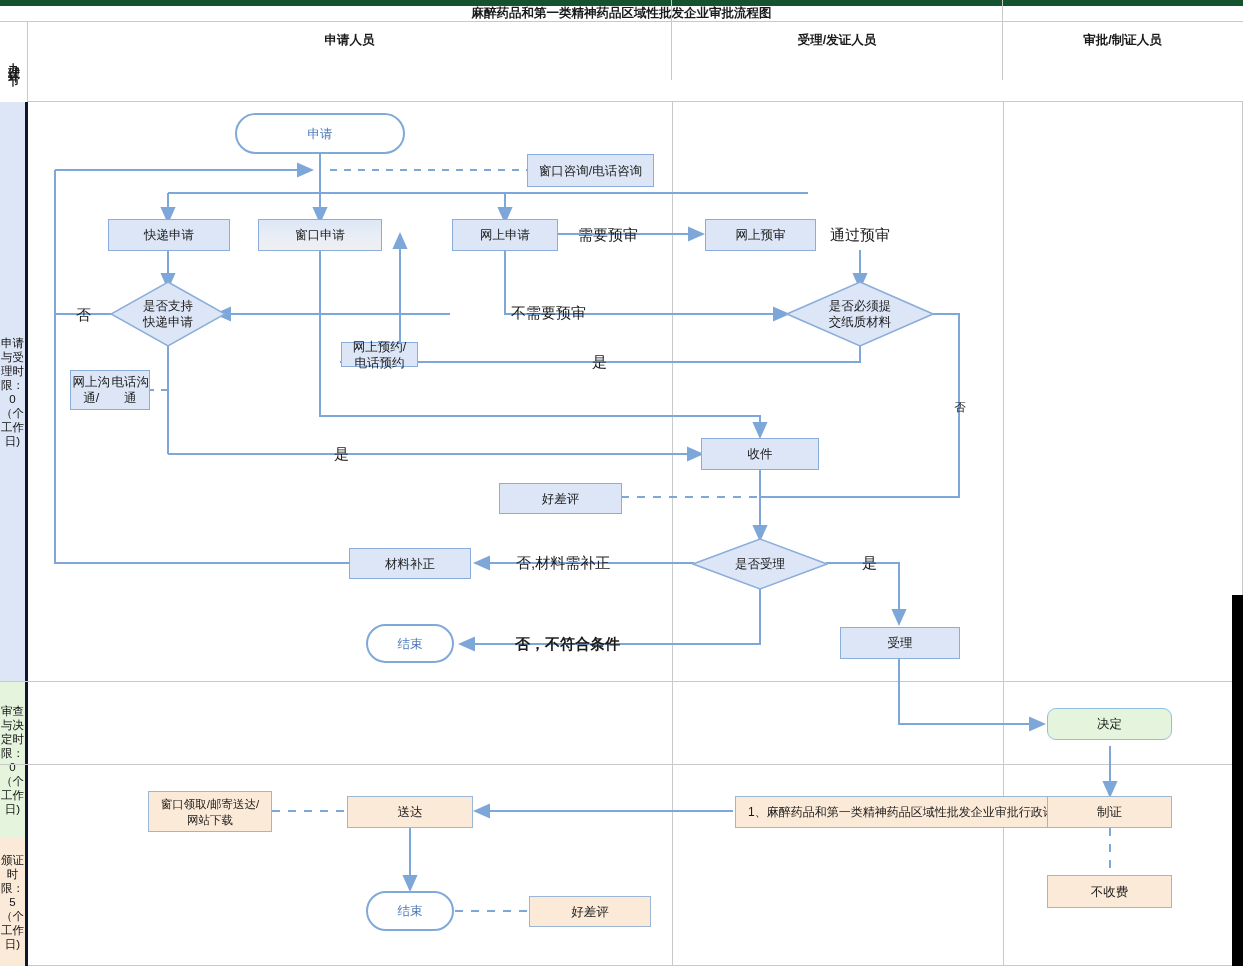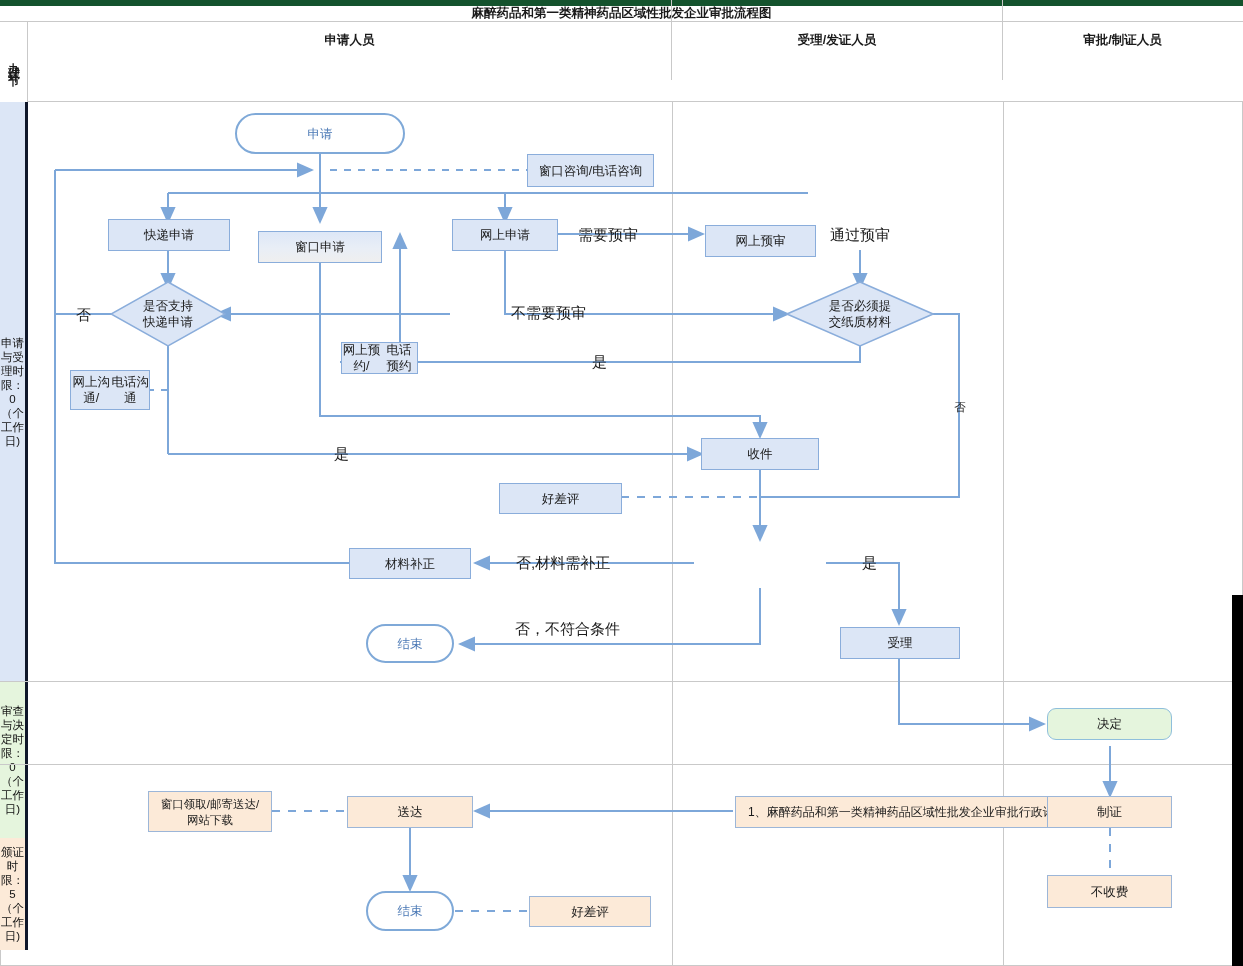--- a/index.html
+++ b/index.html
@@ -237,7 +237,7 @@
 
   <div class="node n-blue" style="left:108px; top:219px; width:122px; height:32px;">快递申请</div>
 
-  <div class="node n-blue-grad" style="left:258px; top:231px; width:124px; height:32px;">窗口申请</div>
+  <div class="node n-blue-grad" style="left:258px; top:219px; width:124px; height:32px;">窗口申请</div>
 
   <div class="node n-blue" style="left:452px; top:219px; width:106px; height:32px;">网上申请</div>
 

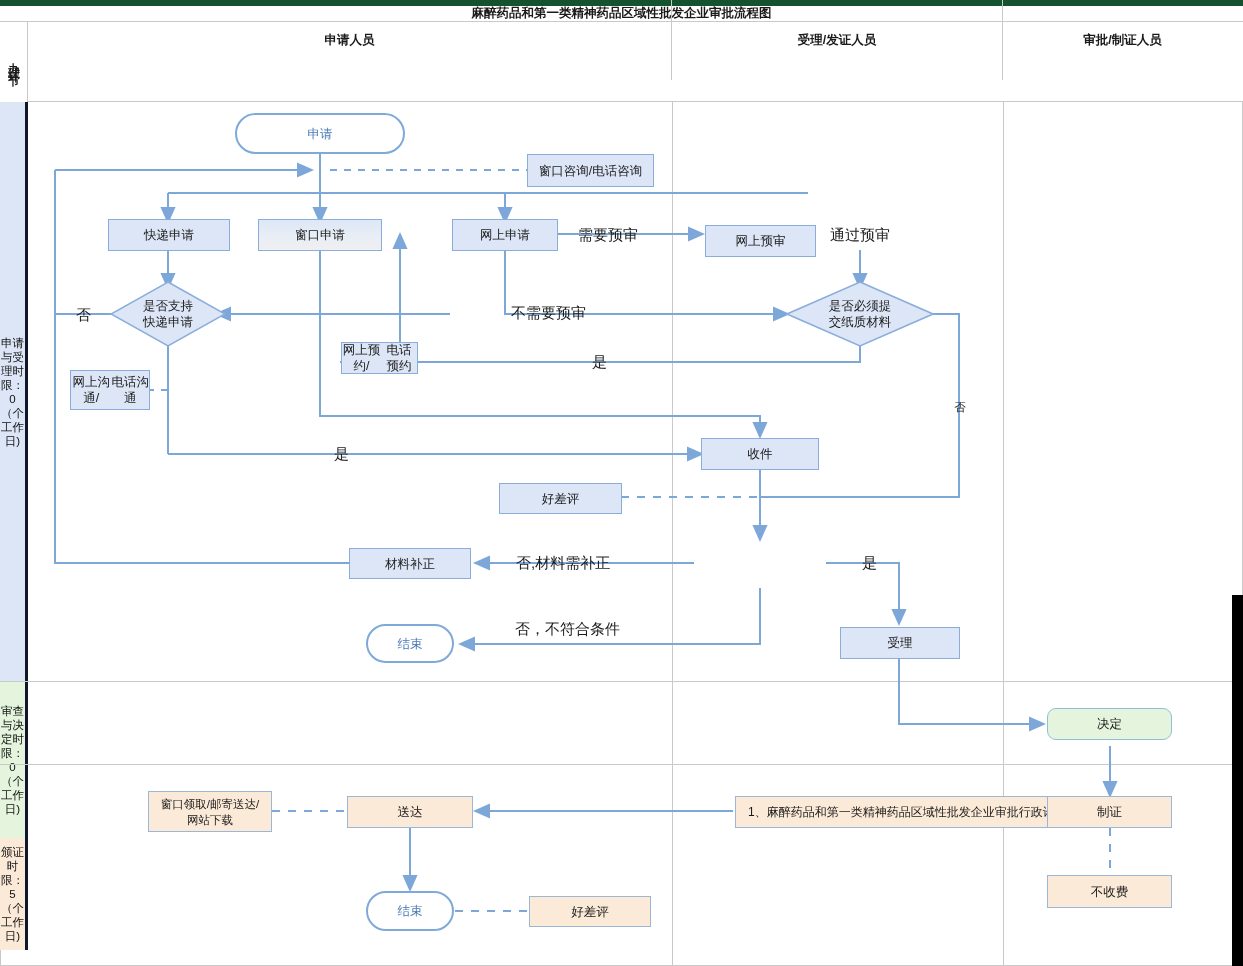--- a/index.html
+++ b/index.html
@@ -241,7 +241,7 @@
 
   <div class="node n-blue" style="left:452px; top:219px; width:106px; height:32px;">网上申请</div>
 
-  <div class="node n-blue" style="left:705px; top:225px; width:111px; height:32px;">网上预审</div>
+  <div class="node n-blue" style="left:705px; top:219px; width:111px; height:32px;">网上预审</div>
 
   <div class="n-diamond-wrap" style="left:110px; top:281px; width:116px; height:66px;">
     <svg class="n-diamond" viewBox="0 0 116 66" preserveAspectRatio="none">

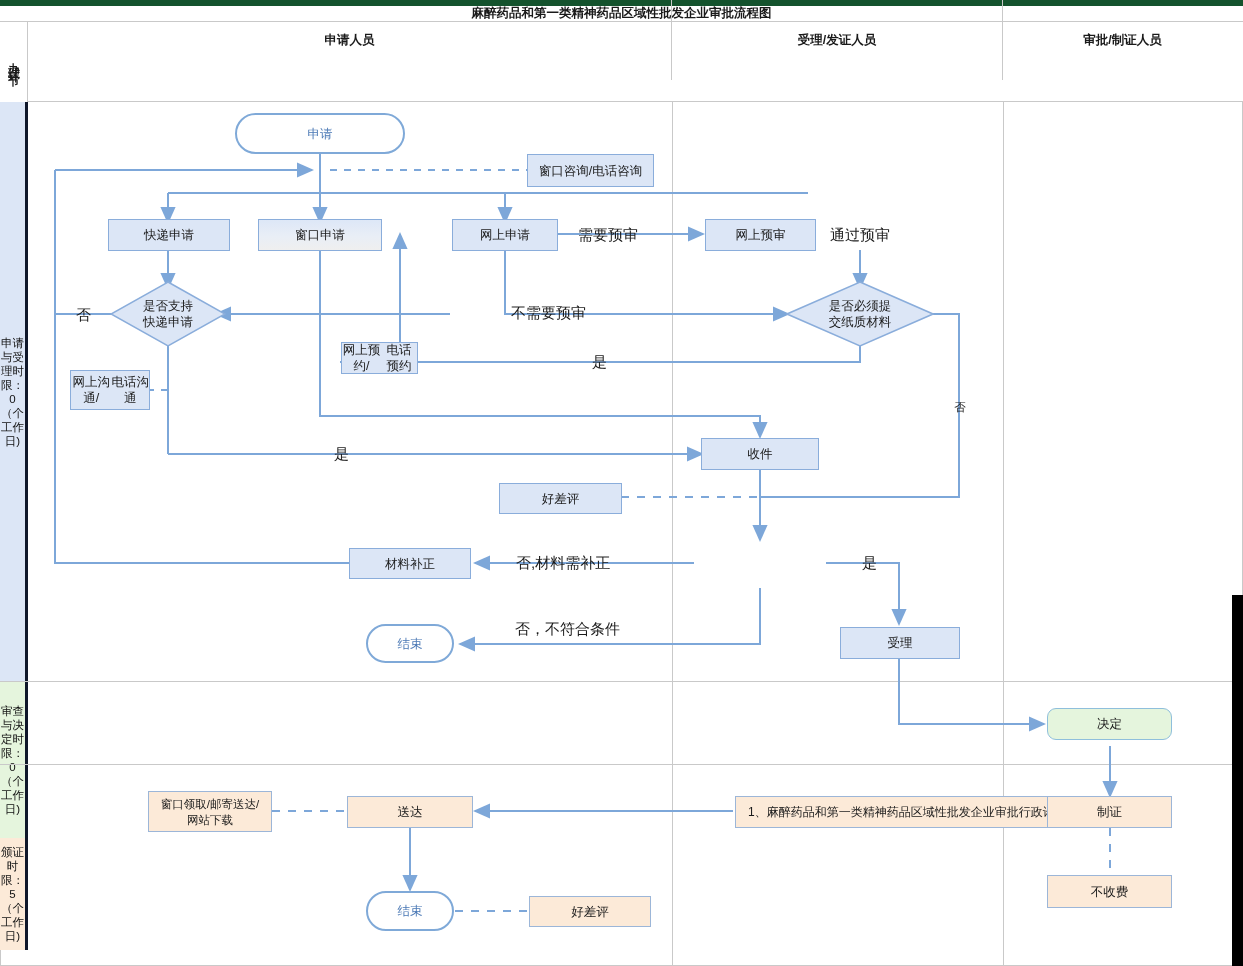--- a/index.html
+++ b/index.html
@@ -272,7 +272,7 @@
     <div>电话沟通</div>
   </div>
 
-  <div class="node n-blue" style="left:341px; top:342px; width:77px; height:32px; flex-direction:row;">
+  <div class="node n-blue" style="left:341px; top:342px; width:77px; height:25px; flex-direction:column;">
     <div>网上预约/</div>
     <div>电话预约</div>
   </div>

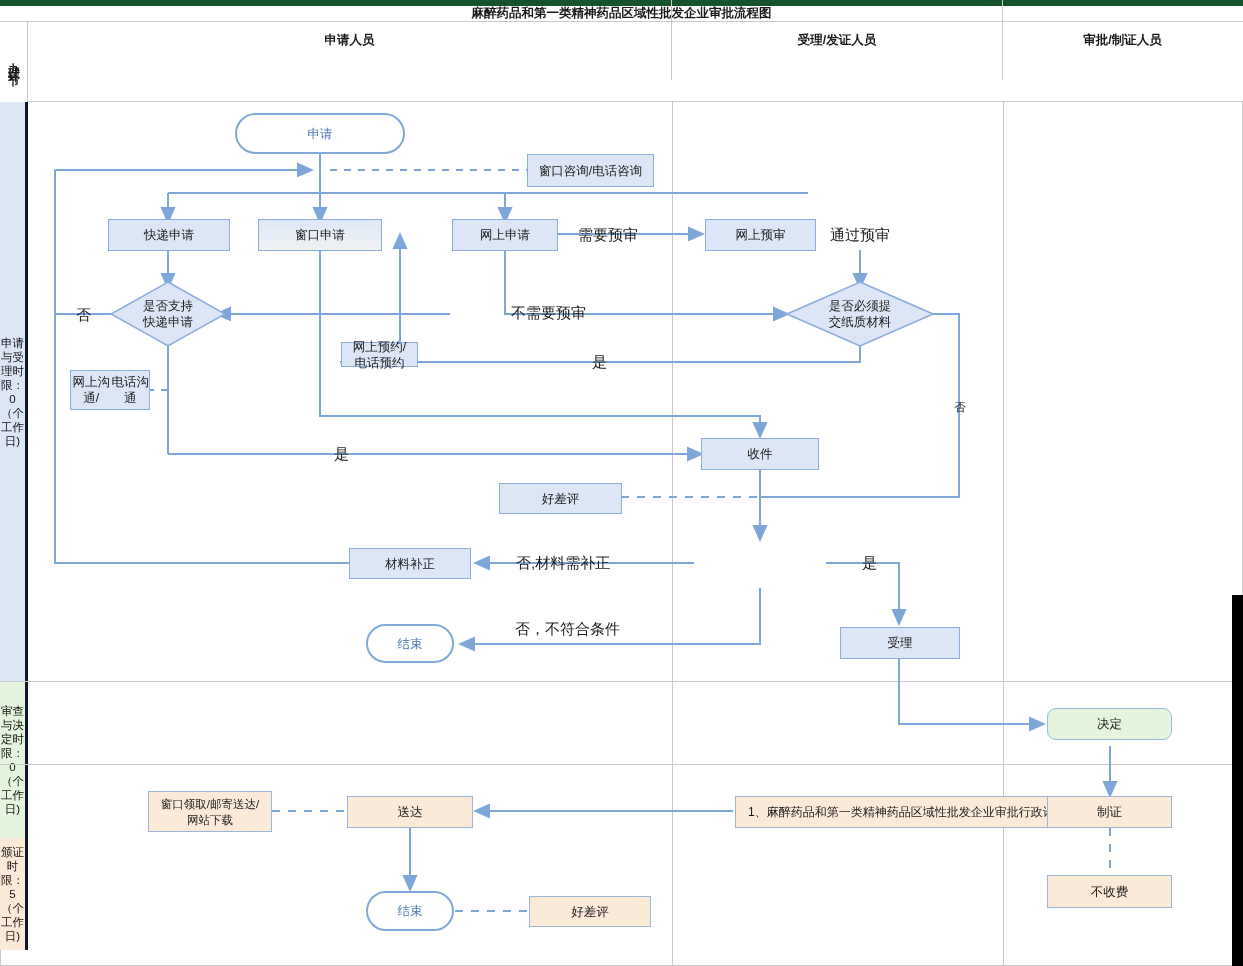--- a/index.html
+++ b/index.html
@@ -281,6 +281,12 @@
 
   <div class="node n-blue" style="left:499px; top:483px; width:123px; height:31px;">好差评</div>
 
+  <div class="n-diamond-wrap" style="left:692px; top:538px; width:136px; height:52px;">
+    <svg class="n-diamond" viewBox="0 0 136 52" preserveAspectRatio="none">
+      <polygon points="68,1 135,26 68,51 1,26" fill="#dce6f6" stroke="#8aaddb" stroke-width="1.5"></polygon>
+    </svg>
+    <div class="n-diamond-lbl">是否受理</div>
+  </div>
 
   <div class="node n-blue" style="left:349px; top:548px; width:122px; height:31px;">材料补正</div>
 

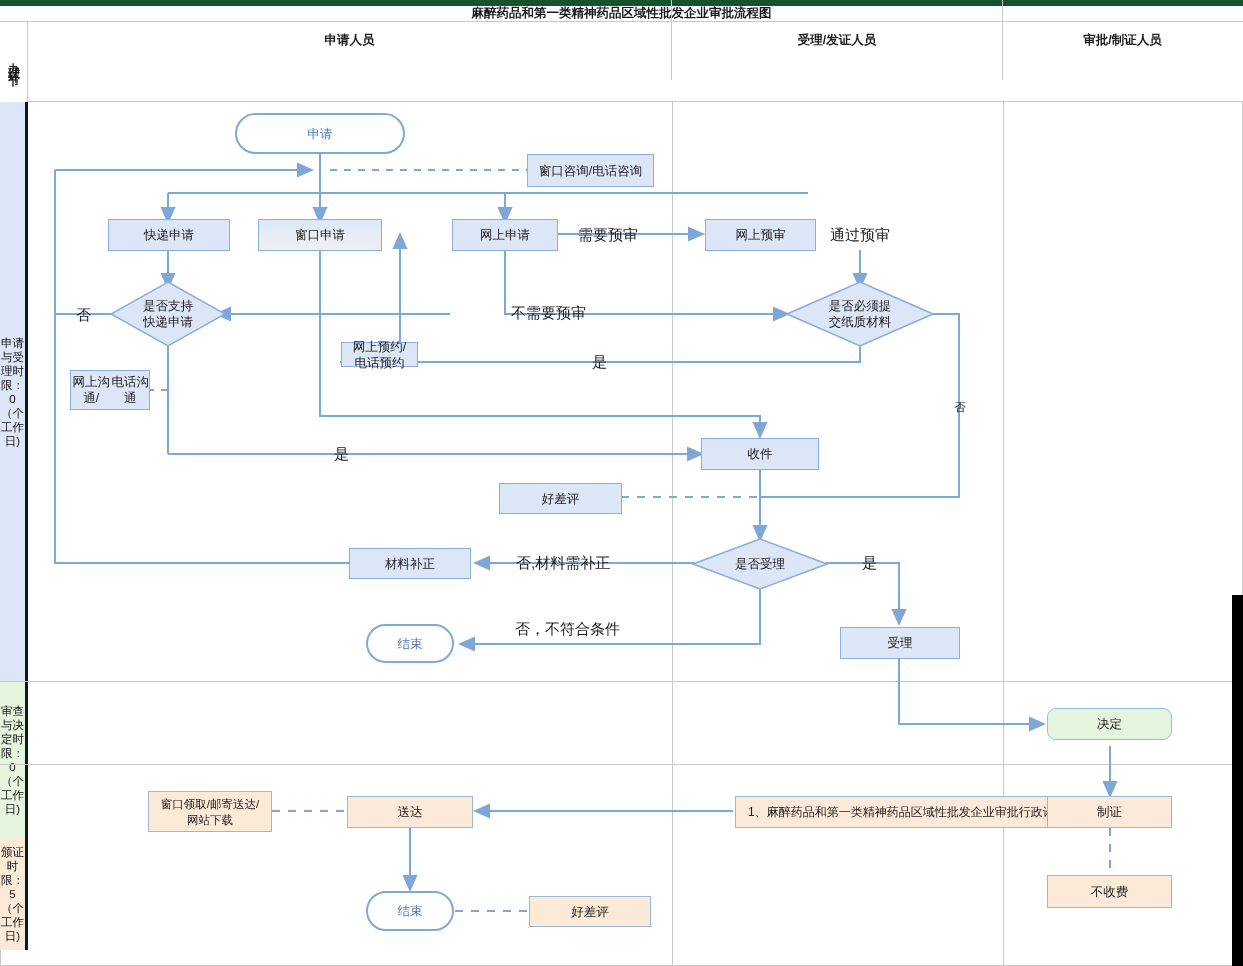--- a/index.html
+++ b/index.html
@@ -322,7 +322,7 @@
   <div class="elbl" style="left:334px; top:445px;">是</div>
   <div class="elbl" style="left:862px; top:554px;">是</div>
   <div class="elbl" style="left:516px; top:554px;">否,材料需补正</div>
-  <div class="elbl" style="left:515px; top:620px;">否，不符合条件</div>
+  <div class="elbl" style="left:515px; top:635px;font-weight:bold;">否，不符合条件</div>
 
   <div class="gutter" style="top:595px; width:11px; height:371px;"></div>
 

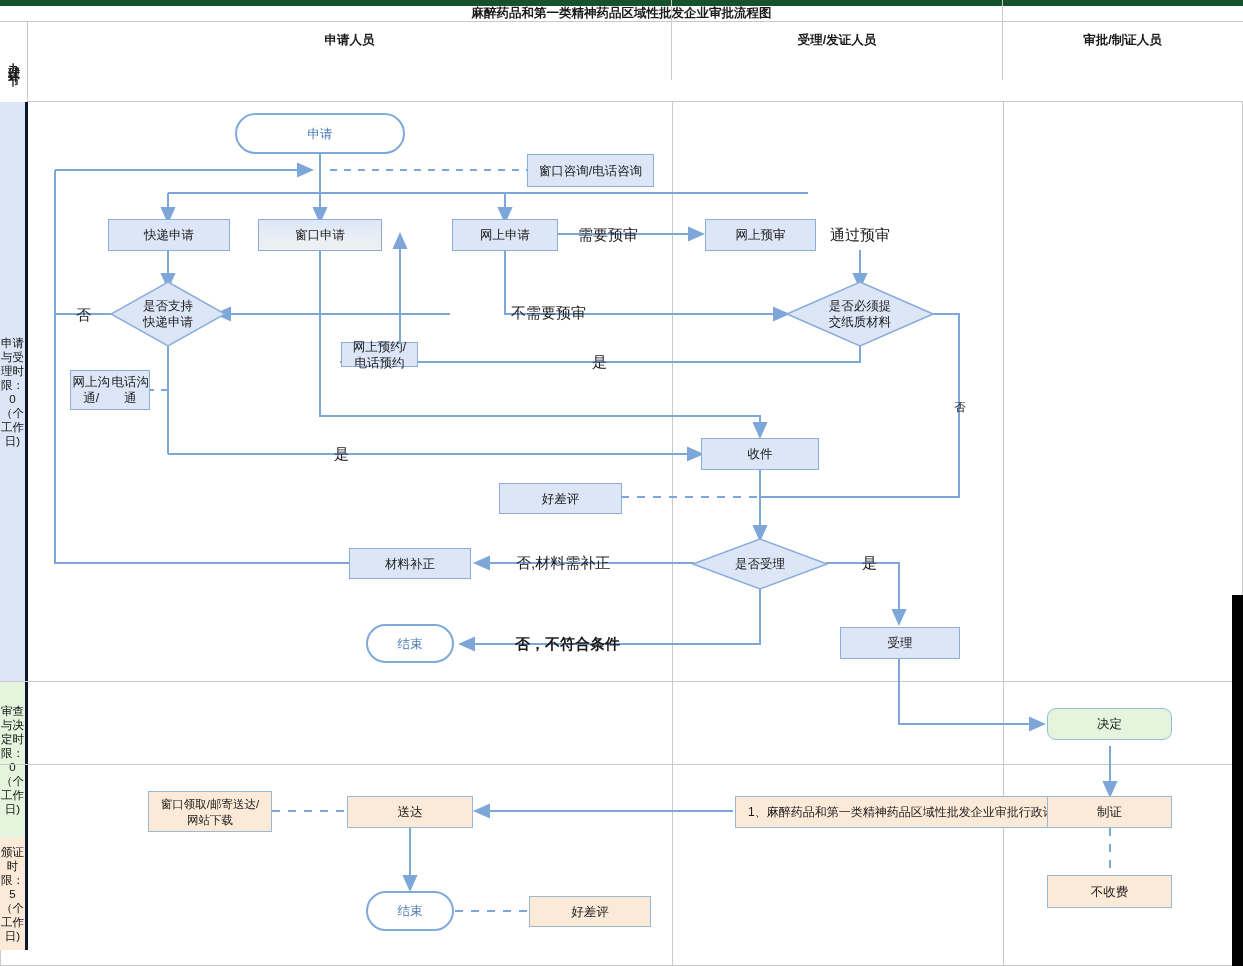--- a/index.html
+++ b/index.html
@@ -148,7 +148,7 @@
   <div class="vcell" style="top:681px; height:157px; background:#e5f5dd;">
     <span>审查与决定时限：0（个工作日)</span>
   </div>
-  <div class="vcell" style="top:838px; height:112px; background:#fcead8;">
+  <div class="vcell" style="top:838px; height:128px; background:#fcead8;">
     <span>颁证时限：5（个工作日)</span>
   </div>
 

